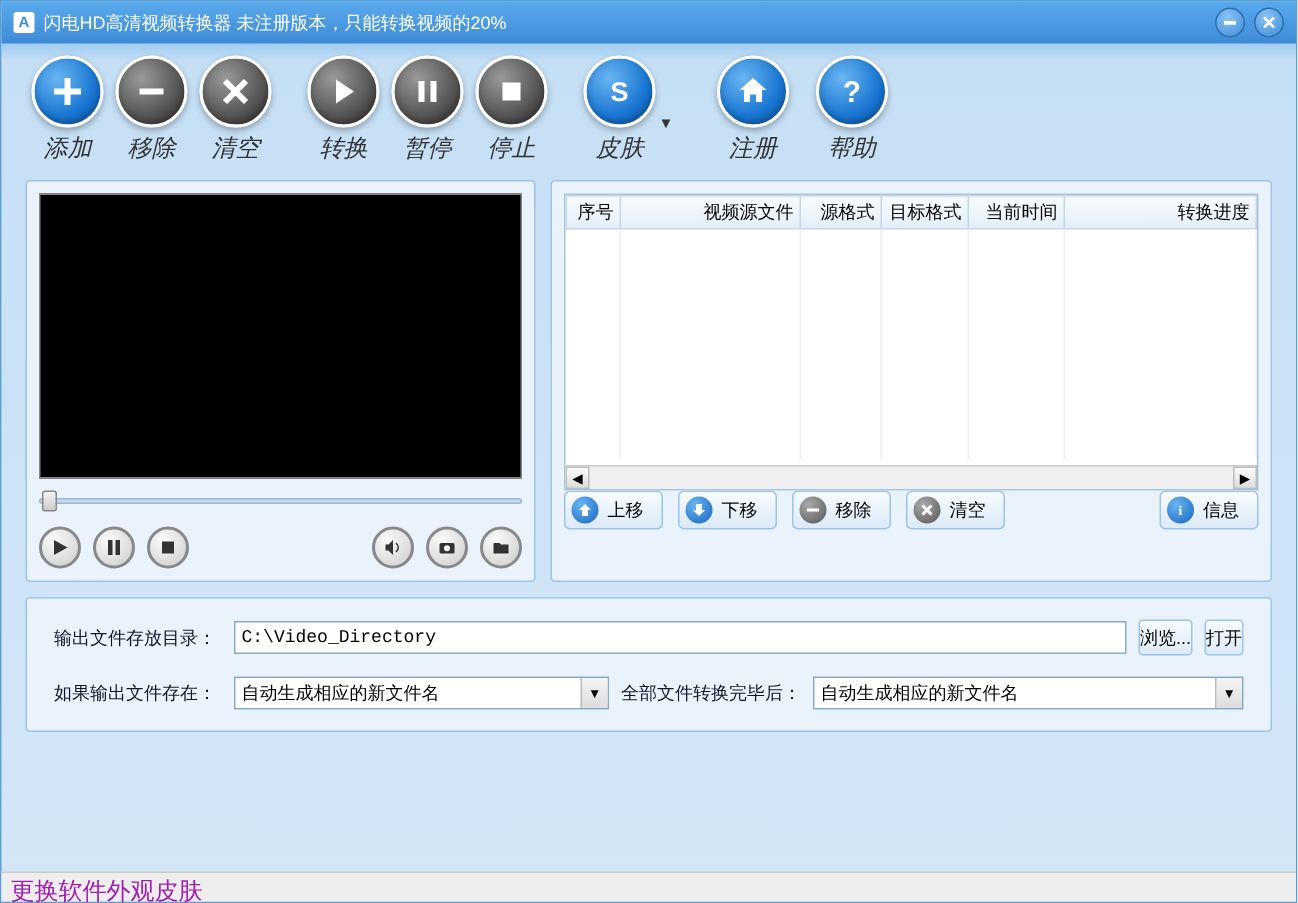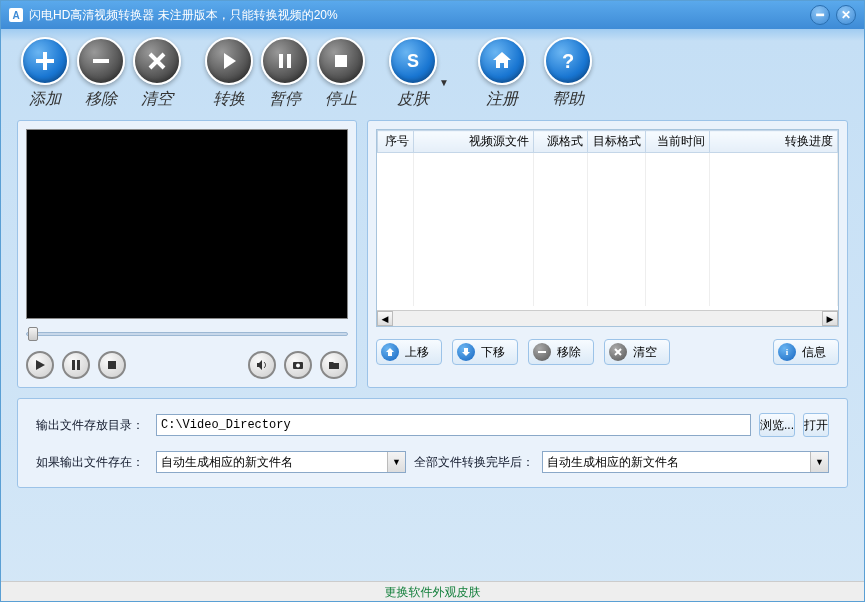--- a/index.html
+++ b/index.html
@@ -40,7 +40,7 @@
 .grid .hscroll { position: absolute; bottom: 0; left: 0; right: 0; height: 16px; background: #f0f0f0; border-top: 1px solid #ccc; display: flex; }
 .hscroll .sarrow { width: 16px; background: linear-gradient(#fafafa,#ddd); border: 1px solid #bbb; display: flex; align-items: center; justify-content: center; font-size: 9px; cursor: pointer; }
 .hscroll .strack { flex: 1; }
-.list-actions { display: flex; gap: 10px; margin-top: 12px; align-items: center; }
+.list-actions { display: flex; gap: 10px; align-items: center; }
 .pill { height: 26px; padding: 0 12px 0 4px; background: linear-gradient(#f7fbff,#dceaf7); border: 1px solid #9cc3e8; border-radius: 4px; display: flex; align-items: center; gap: 6px; cursor: pointer; font-size: 12px; }
 .pill .picon { width: 18px; height: 18px; border-radius: 50%; display: flex; align-items: center; justify-content: center; }
 .picon.blue { background: radial-gradient(circle at 35% 30%, #6ab5f2, #1565c0); }

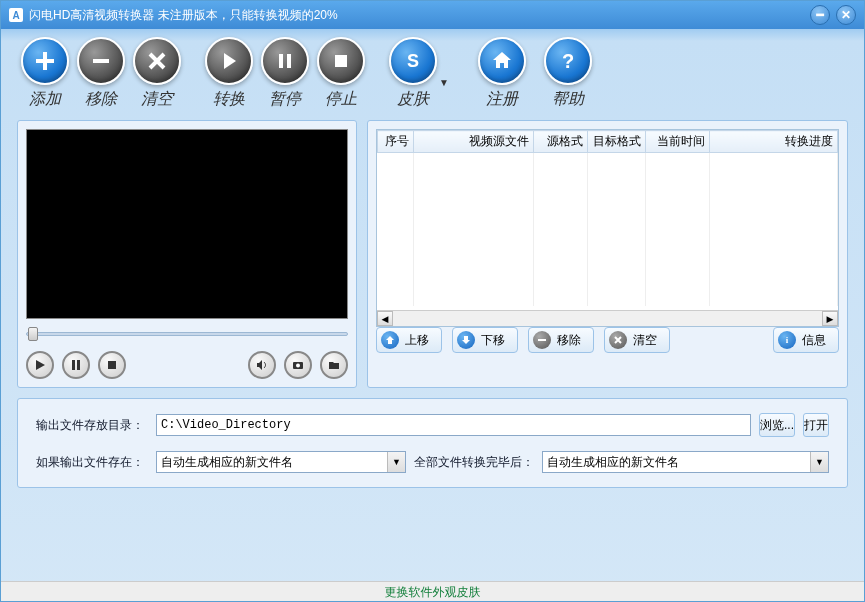--- a/index.html
+++ b/index.html
@@ -55,7 +55,7 @@
 .sel { height: 22px; border: 1px solid #8aa8c8; background: #fff; padding: 0 20px 0 4px; position: relative; display: flex; align-items: center; font-size: 12px; cursor: pointer; }
 .sel .dd { position: absolute; right: 0; top: 0; bottom: 0; width: 18px; background: linear-gradient(#f4f4f4,#ddd); border-left: 1px solid #bbb; display: flex; align-items: center; justify-content: center; font-size: 9px; }
 .btn { height: 24px; padding: 0 0; background: linear-gradient(#f7fbff,#dceaf7); border: 1px solid #9cc3e8; border-radius: 3px; cursor: pointer; font-size: 12px; display: flex; align-items: center; }
-.statusbar { position: absolute; bottom: 0; left: 0; right: 0; height: 20px; background: #eee; border-top: 1px solid #ccc; padding: 2px 6px; font-size: 12px; color: #15803d; text-align: center; }
+.statusbar { position: absolute; bottom: 0; left: 0; right: 0; height: 20px; background: #eee; border-top: 1px solid #ccc; padding: 2px 6px; font-size: 16px; color: #a21caf; }
 </style>
 </head>
 <body>

